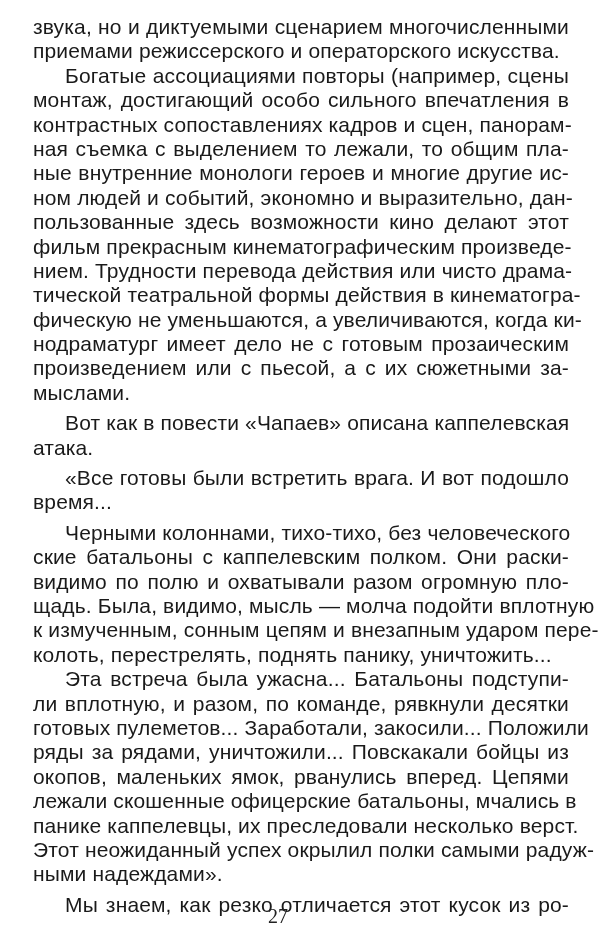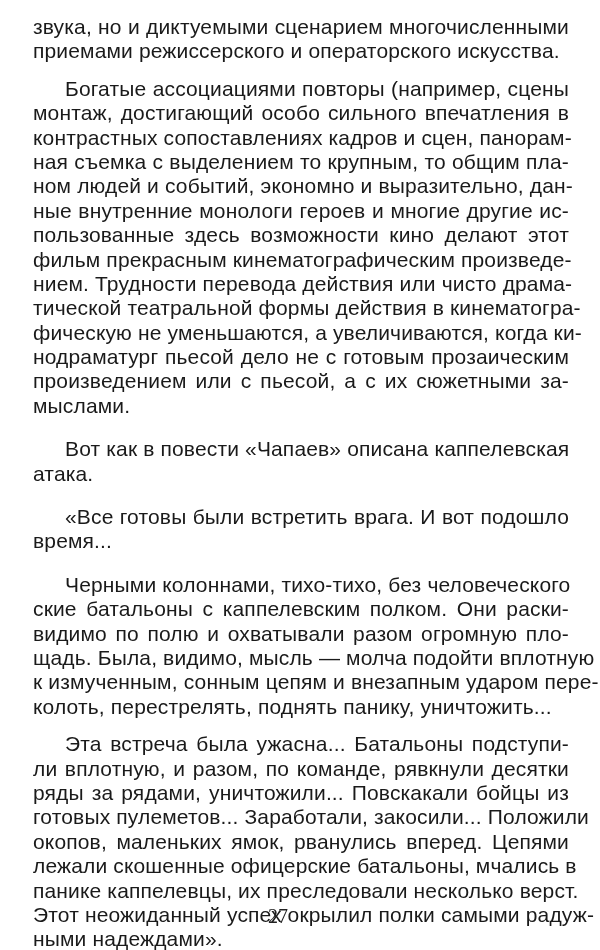--- a/index.html
+++ b/index.html
@@ -17,7 +17,7 @@
     font-stretch: condensed;
   }
   .ln.last { text-align-last: left; }
-  .ln.ind { padding-left: 32px; margin-top: 13px; }
+  .ln.ind { padding-left: 32px; }
   .gap { height: 6px; }
   .pno {
     position: absolute; left: 0; width: 556px; top: 905px; text-align: center;

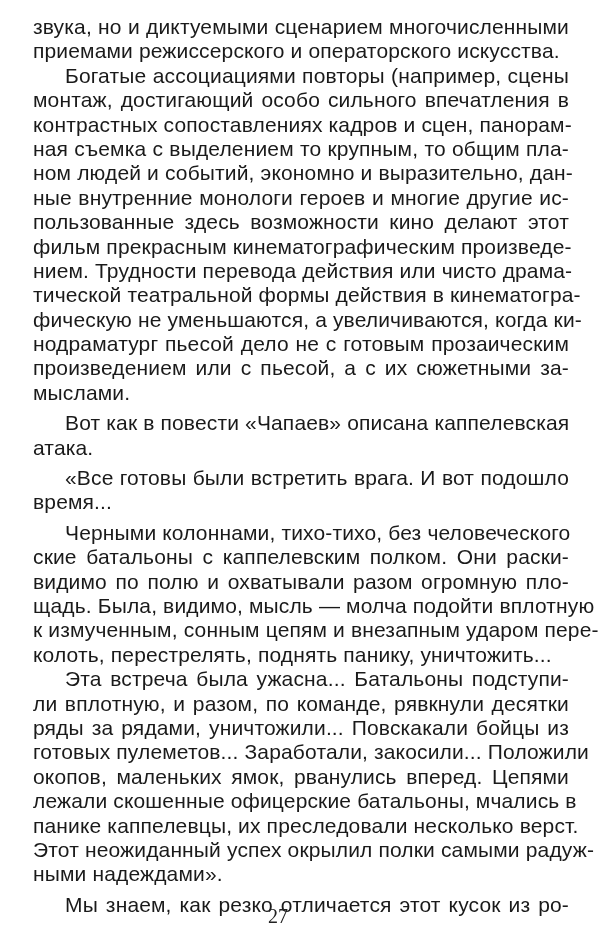--- a/index.html
+++ b/index.html
@@ -36,7 +36,7 @@
       <span class="ln ind">Богатые ассоциациями повторы (например, сцены</span>
       <span class="ln">монтаж, достигающий особо сильного впечатления в</span>
       <span class="ln">контрастных сопоставлениях кадров и сцен, панорам-</span>
-      <span class="ln">ная съемка с выделением то крупным, то общим пла-</span>
+      <span class="ln">ная съемка с выделением то лежали, то общим пла-</span>
       <span class="ln">ном людей и событий, экономно и выразительно, дан-</span>
       <span class="ln">ные внутренние монологи героев и многие другие ис-</span>
       <span class="ln">пользованные здесь возможности кино делают этот</span>

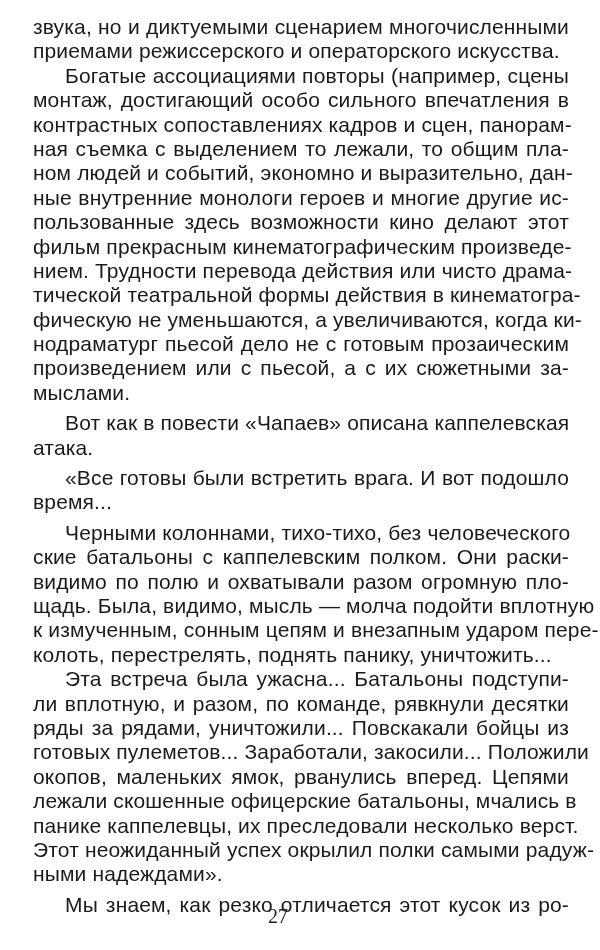--- a/index.html
+++ b/index.html
@@ -37,8 +37,8 @@
       <span class="ln">монтаж, достигающий особо сильного впечатления в</span>
       <span class="ln">контрастных сопоставлениях кадров и сцен, панорам-</span>
       <span class="ln">ная съемка с выделением то лежали, то общим пла-</span>
+      <span class="ln">ные внутренние монологи героев и многие другие ис-</span>
       <span class="ln">ном людей и событий, экономно и выразительно, дан-</span>
-      <span class="ln">ные внутренние монологи героев и многие другие ис-</span>
       <span class="ln">пользованные здесь возможности кино делают этот</span>
       <span class="ln">фильм прекрасным кинематографическим произведе-</span>
       <span class="ln">нием. Трудности перевода действия или чисто драма-</span>

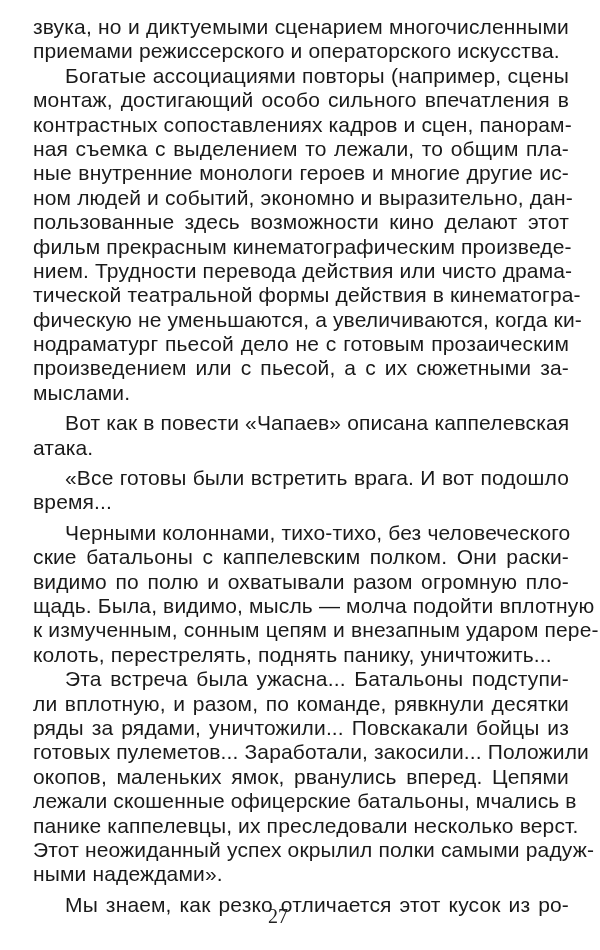--- a/index.html
+++ b/index.html
@@ -44,7 +44,7 @@
       <span class="ln">нием. Трудности перевода действия или чисто драма-</span>
       <span class="ln">тической театральной формы действия в кинематогра-</span>
       <span class="ln">фическую не уменьшаются, а увеличиваются, когда ки-</span>
-      <span class="ln">нодраматург пьесой дело не с готовым прозаическим</span>
+      <span class="ln">нодраматург имеет дело не с готовым прозаическим</span>
       <span class="ln">произведением или с пьесой, а с их сюжетными за-</span>
       <span class="ln last">мыслами.</span>
     </div>

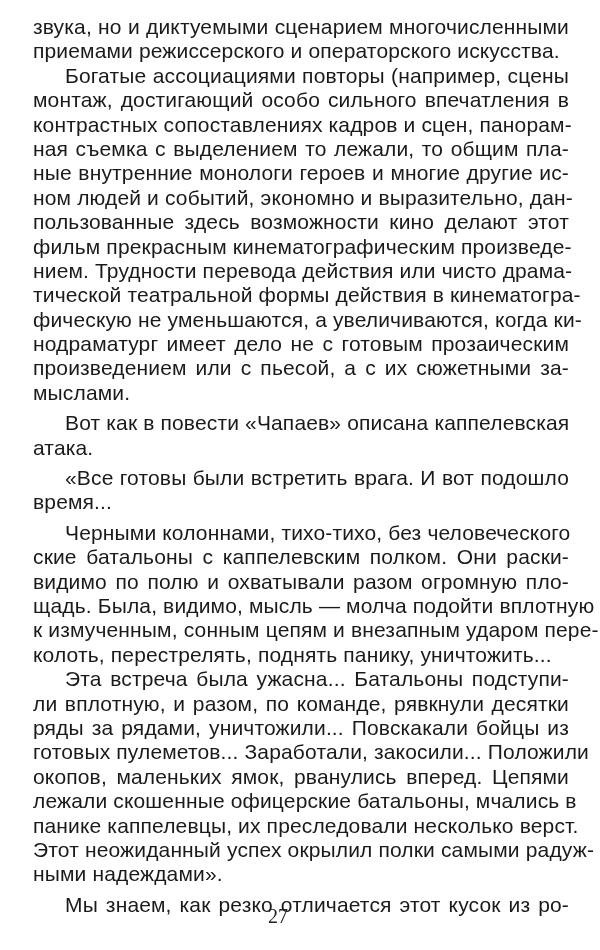--- a/index.html
+++ b/index.html
@@ -70,8 +70,8 @@
     <div>
       <span class="ln ind">Эта встреча была ужасна... Батальоны подступи-</span>
       <span class="ln">ли вплотную, и разом, по команде, рявкнули десятки</span>
+      <span class="ln">готовых пулеметов... Заработали, закосили... Положили</span>
       <span class="ln">ряды за рядами, уничтожили... Повскакали бойцы из</span>
-      <span class="ln">готовых пулеметов... Заработали, закосили... Положили</span>
       <span class="ln">окопов, маленьких ямок, рванулись вперед. Цепями</span>
       <span class="ln">лежали скошенные офицерские батальоны, мчались в</span>
       <span class="ln">панике каппелевцы, их преследовали несколько верст.</span>

